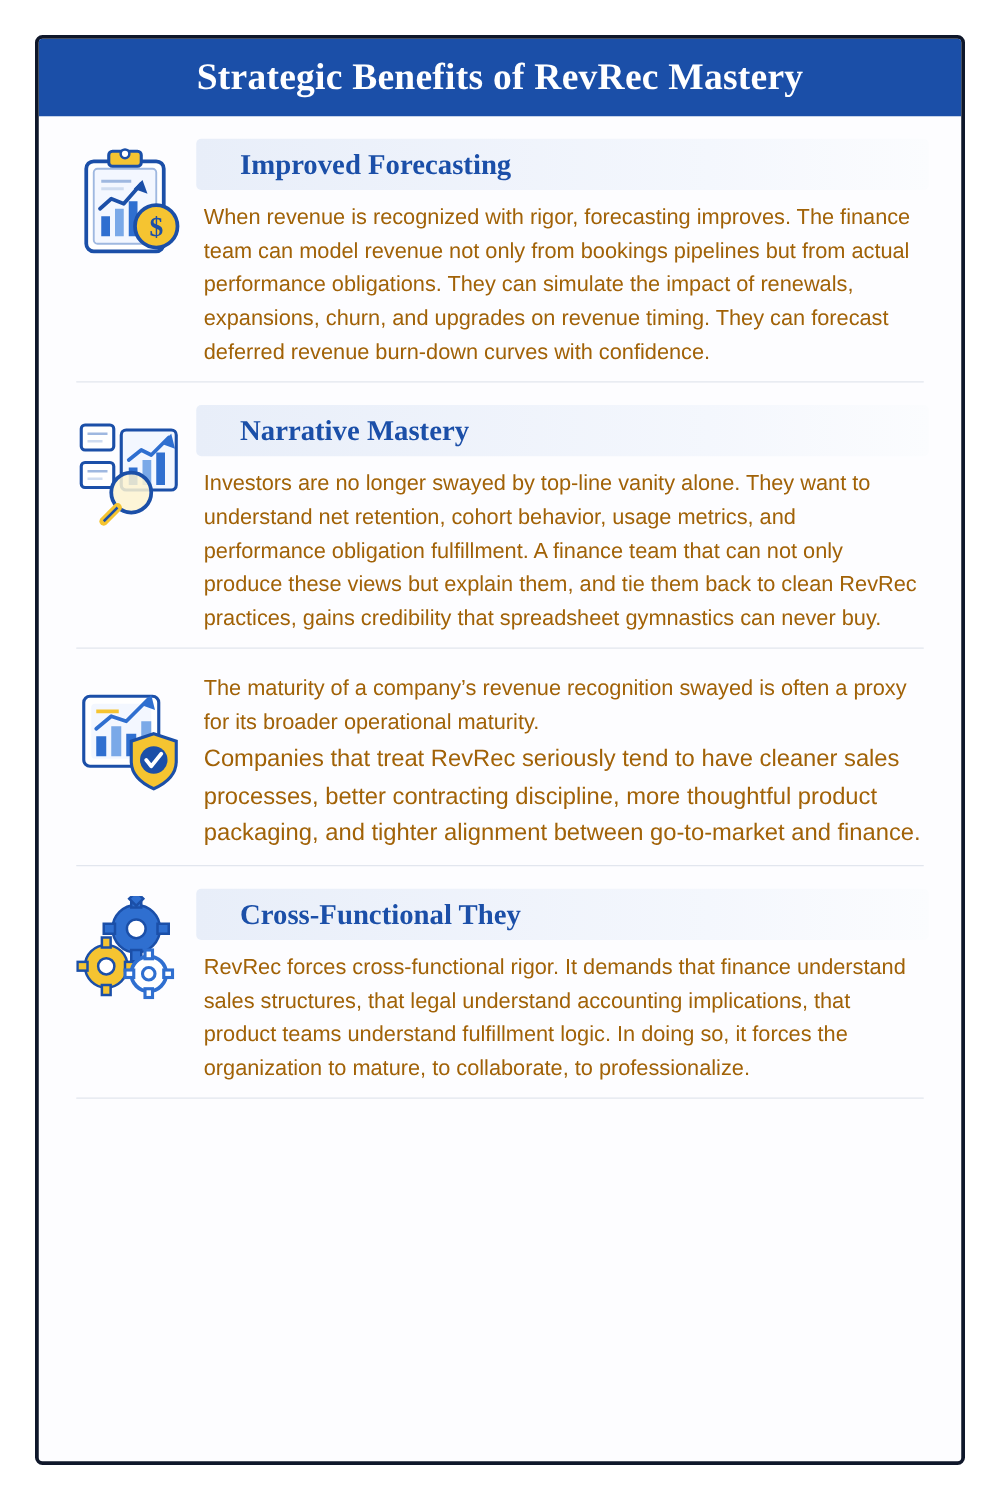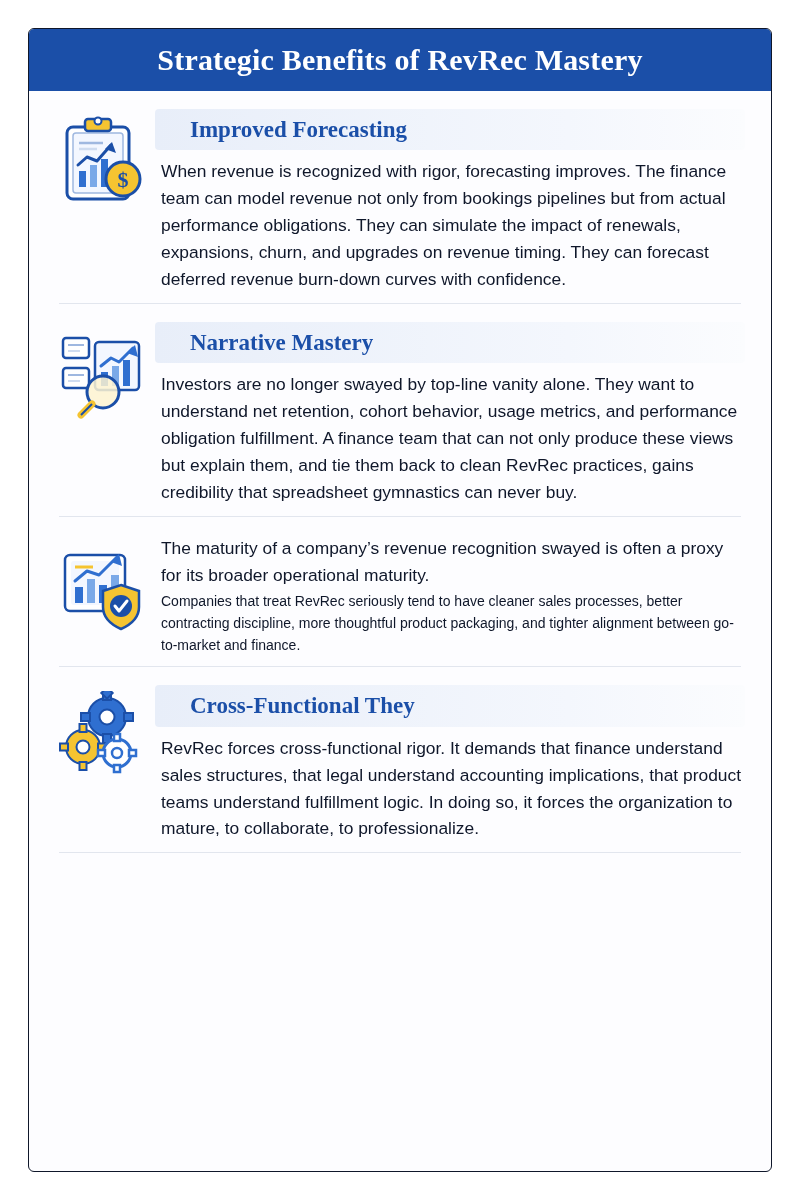--- a/index.html
+++ b/index.html
@@ -26,7 +26,7 @@
     width: 744px;
     height: 1144px;
     box-sizing: border-box;
-    border: 1px solid #0f172a;
+    border: 3px solid #0f172a;
     border-radius: 6px;
     background: #fdfdff;
     overflow: hidden;

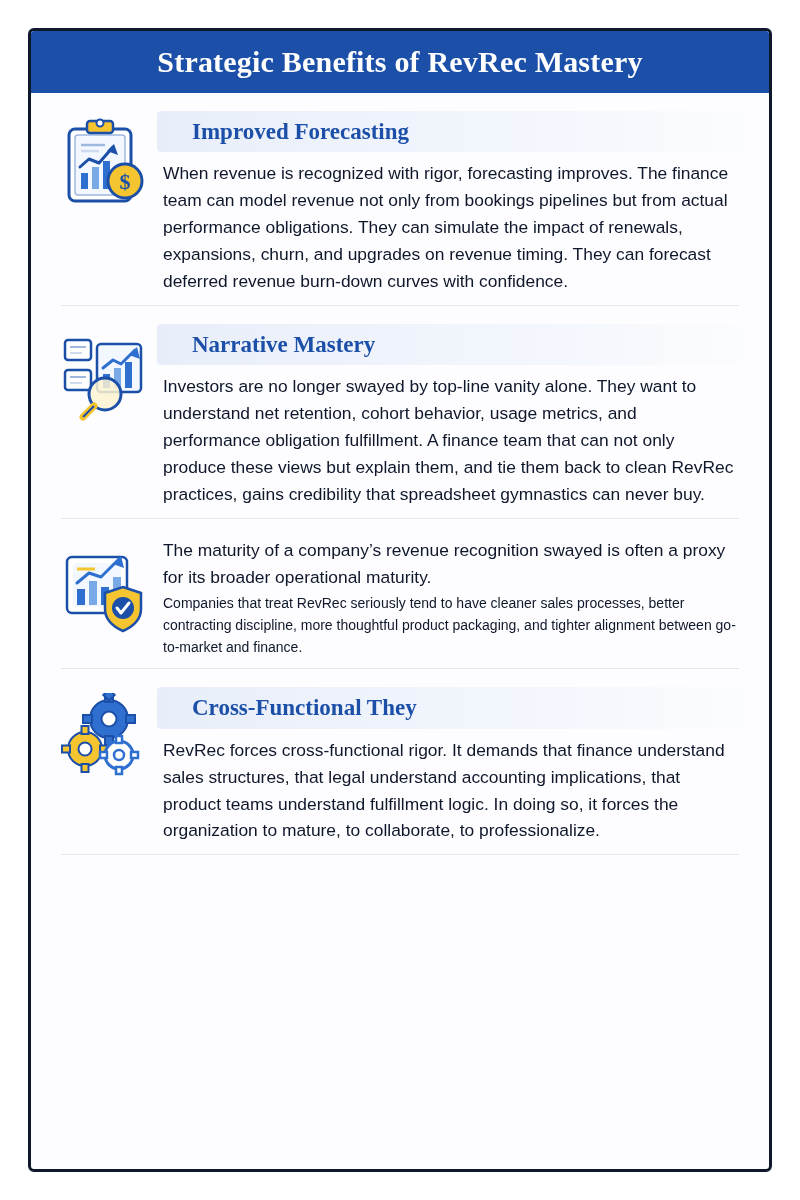--- a/index.html
+++ b/index.html
@@ -86,7 +86,7 @@
     margin-left: 21px;
   }
   .sec-text {
-    color: #0f172a;
+    color: #a16207;
     font-size: 17.4px;
     line-height: 1.55;
     padding: 0 4px 0 6px;

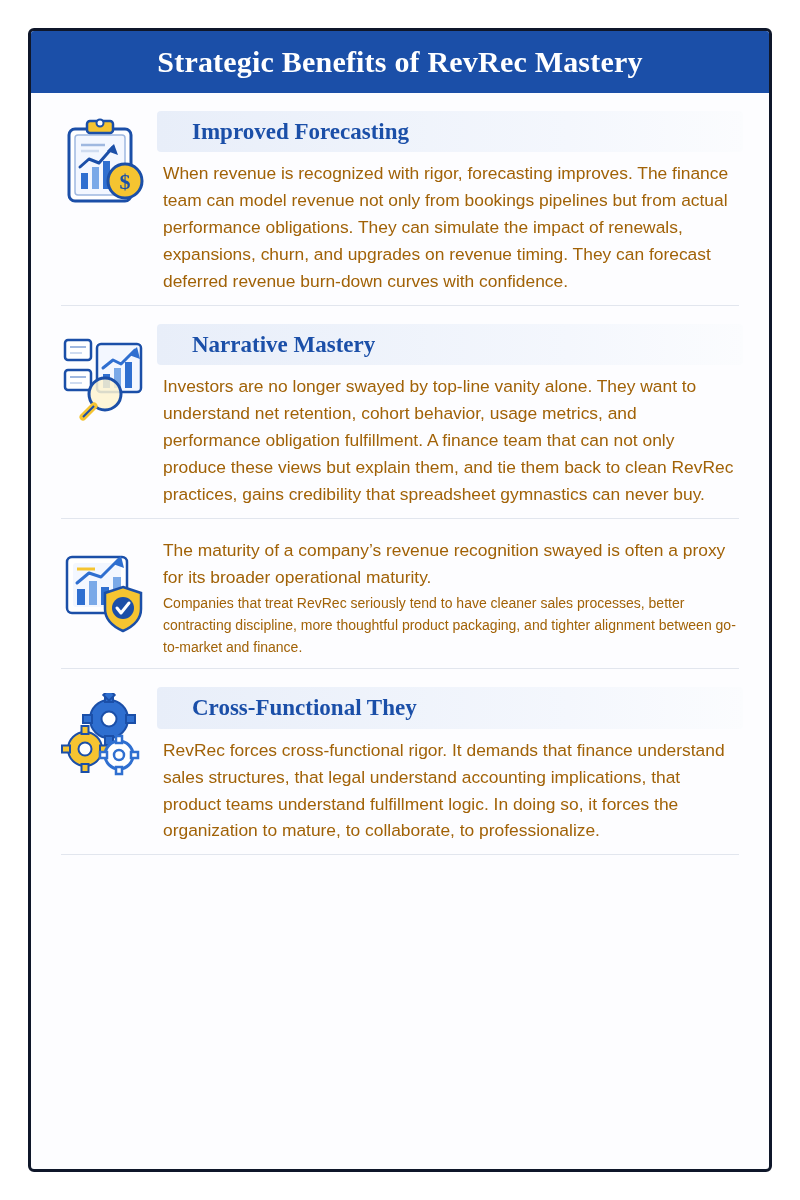--- a/index.html
+++ b/index.html
@@ -96,7 +96,7 @@
     margin-top: 2px;
   }
   .sec-text.small {
-    font-size: 14px;
+    font-size: 19px;
   }
   .bottom-space {
     height: 28px;

